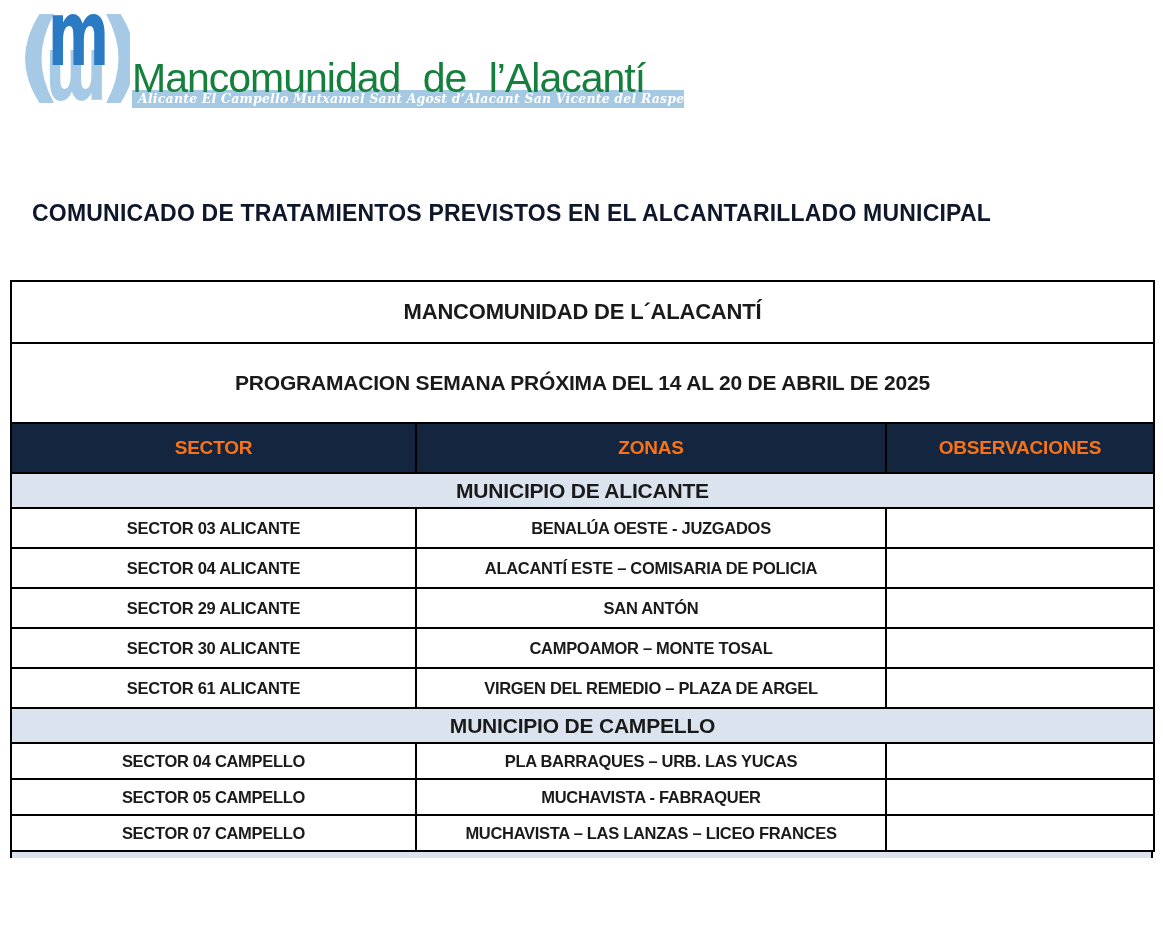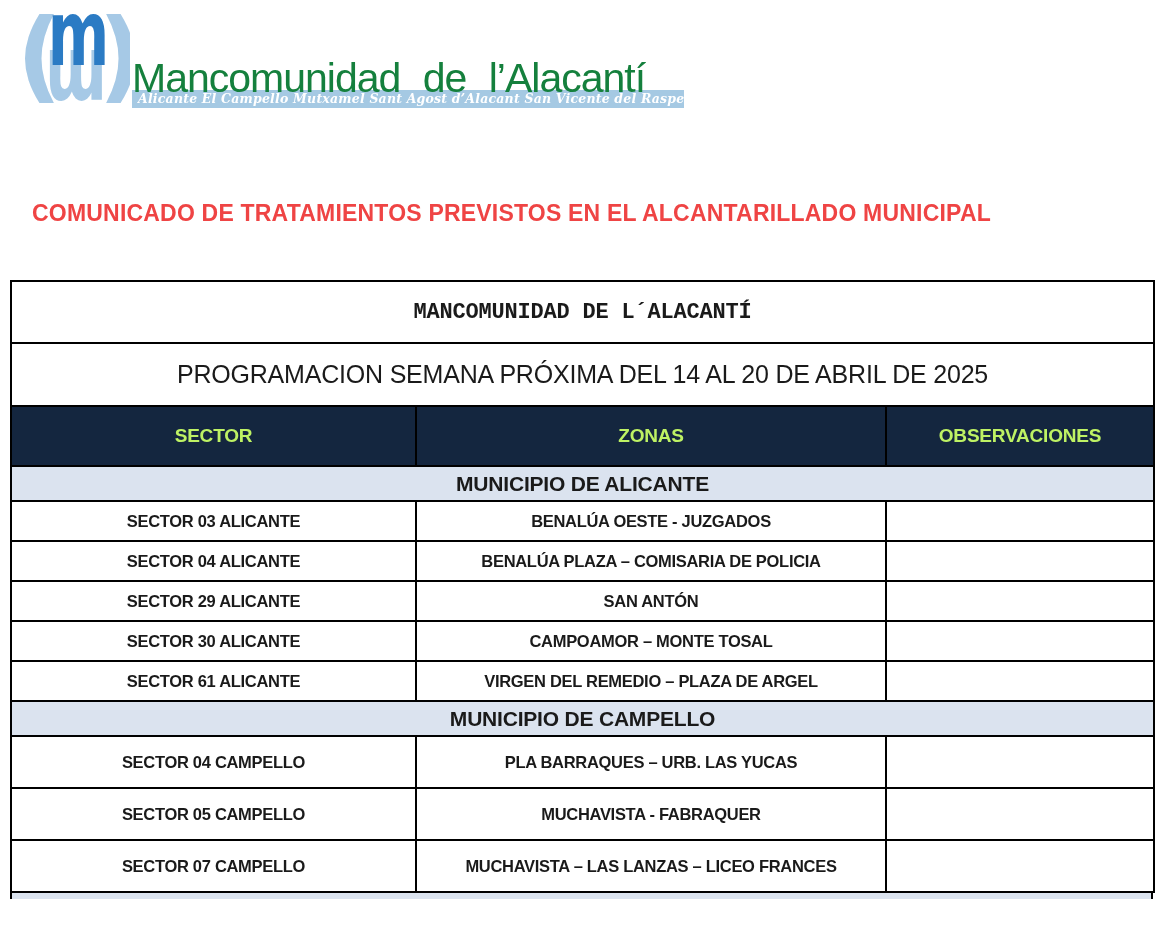--- a/index.html
+++ b/index.html
@@ -39,7 +39,7 @@
   .page-title {
     margin: 90px 0 0 32px;
     font-size: 23px; font-weight: bold;
-    color: #ef4444; letter-spacing: 0.2px;
+    color: #0f172a; letter-spacing: 0.2px;
     white-space: nowrap;
   }
 

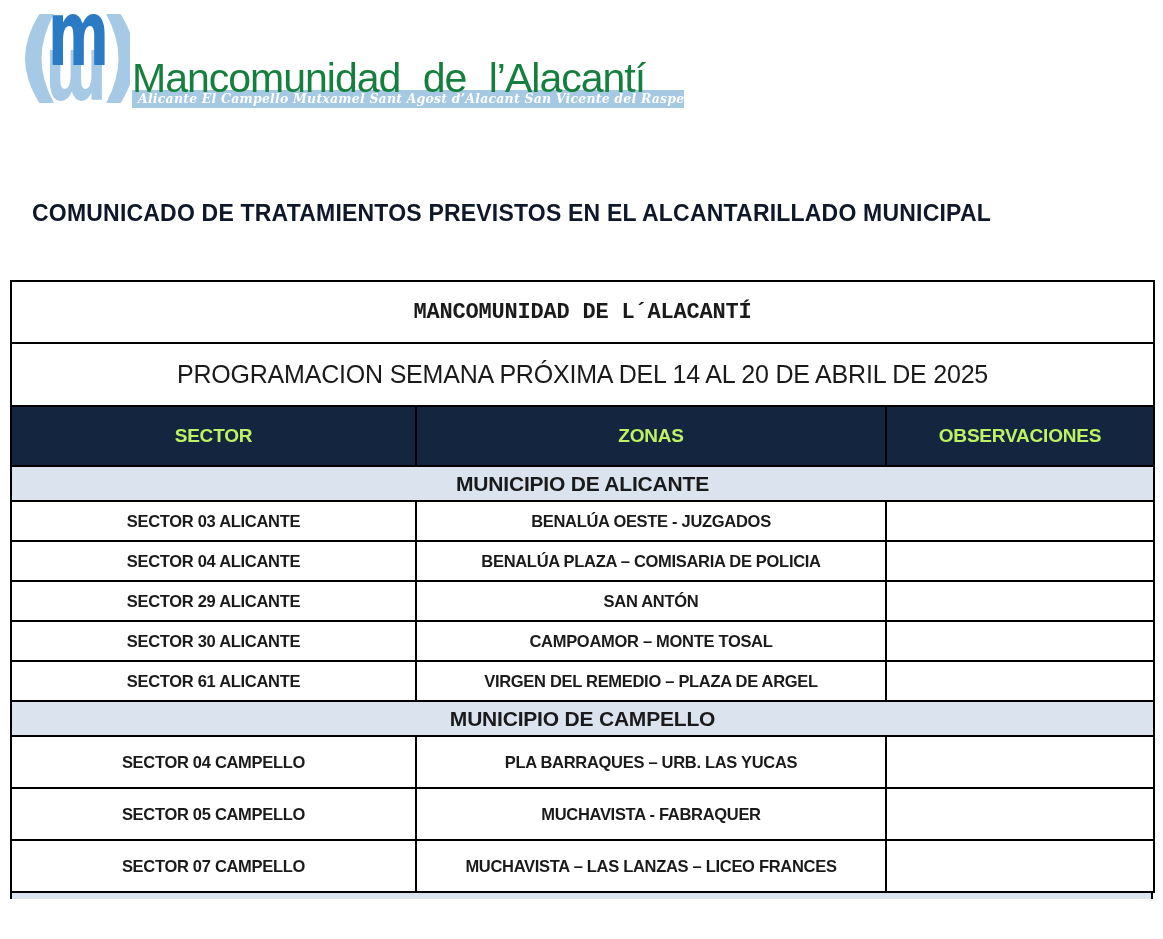--- a/index.html
+++ b/index.html
@@ -58,7 +58,7 @@
     text-align: center; vertical-align: middle;
     overflow: hidden; white-space: nowrap;
   }
-  tr.t-title td   { height: 62px; font-size: 22px; font-weight: bold; letter-spacing: -0.2px; font-family: Liberation Mono, monospace; }
+  tr.t-title td   { height: 62px; font-size: 22px; font-weight: bold; letter-spacing: -0.2px; }
   tr.t-subtitle td{ height: 63px; font-size: 25px; font-weight: normal; letter-spacing: -0.2px; }
   tr.t-head th {
     height: 60px; background: #14263F; color: #bef264;

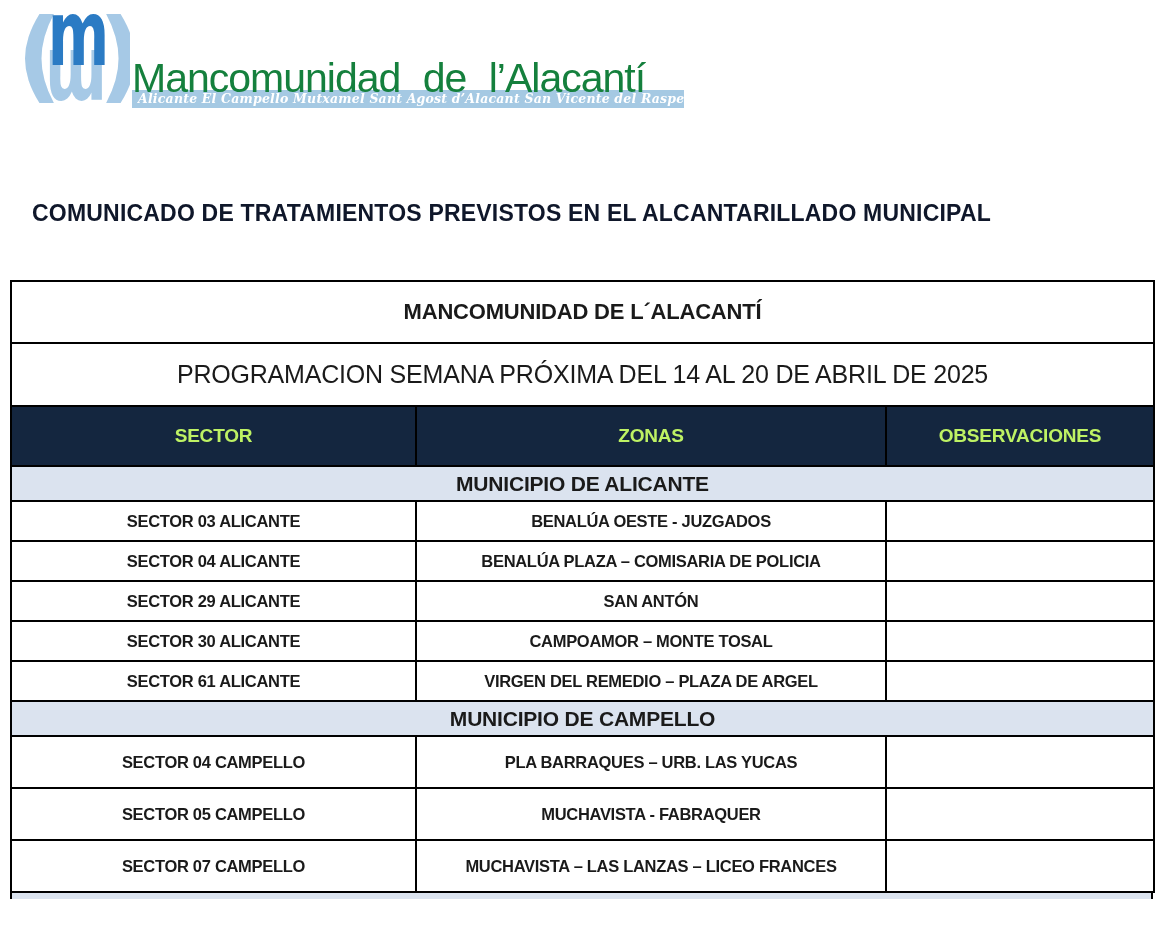--- a/index.html
+++ b/index.html
@@ -59,7 +59,7 @@
     overflow: hidden; white-space: nowrap;
   }
   tr.t-title td   { height: 62px; font-size: 22px; font-weight: bold; letter-spacing: -0.2px; }
-  tr.t-subtitle td{ height: 63px; font-size: 25px; font-weight: normal; letter-spacing: -0.2px; }
+  tr.t-subtitle td{ height: 80px; font-size: 21px; font-weight: bold; letter-spacing: -0.2px; }
   tr.t-head th {
     height: 60px; background: #14263F; color: #bef264;
     font-size: 19px; font-weight: bold; letter-spacing: -0.2px;

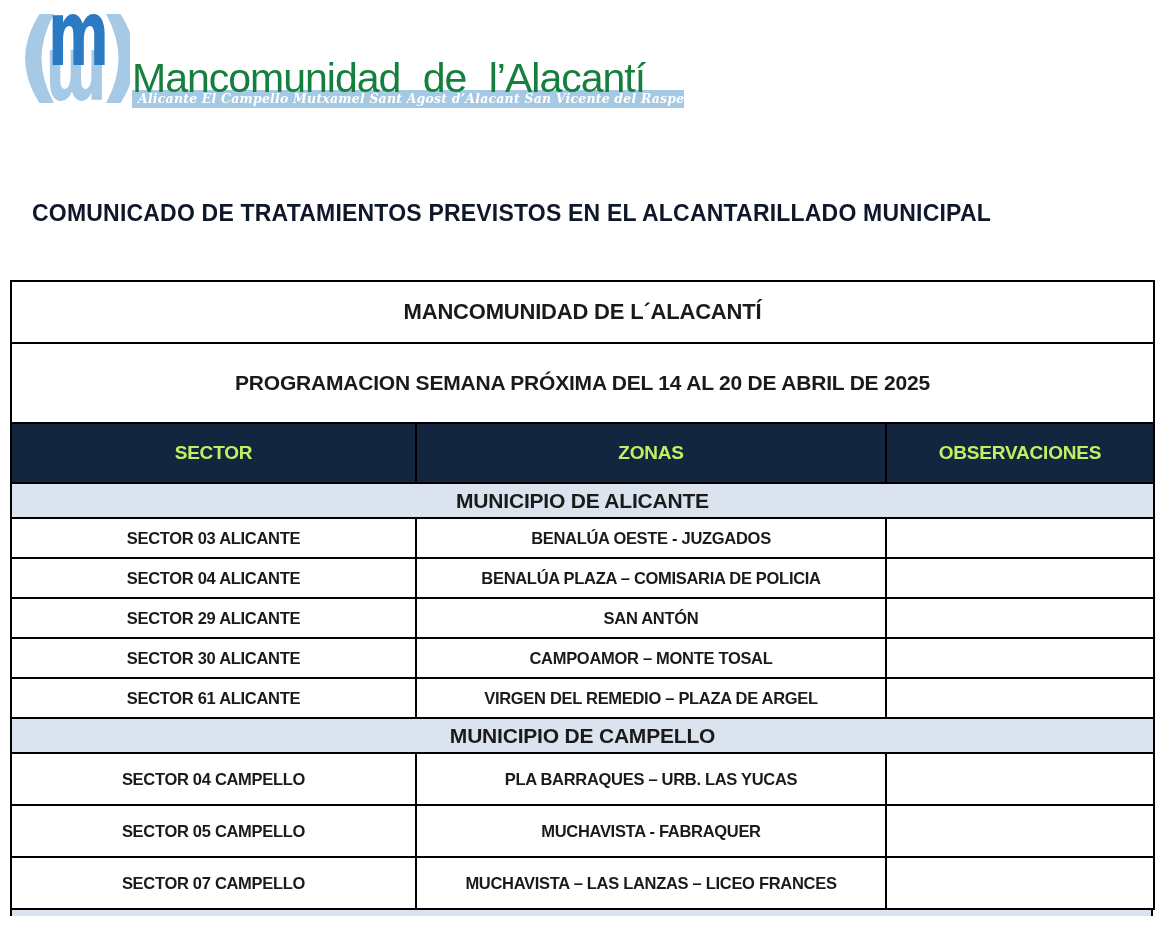--- a/index.html
+++ b/index.html
@@ -61,7 +61,7 @@
   tr.t-title td   { height: 62px; font-size: 22px; font-weight: bold; letter-spacing: -0.2px; }
   tr.t-subtitle td{ height: 80px; font-size: 21px; font-weight: bold; letter-spacing: -0.2px; }
   tr.t-head th {
-    height: 60px; background: #14263F; color: #bef264;
+    height: 50px; background: #14263F; color: #f97316;
     font-size: 19px; font-weight: bold; letter-spacing: -0.2px;
   }
   tr.t-section td {

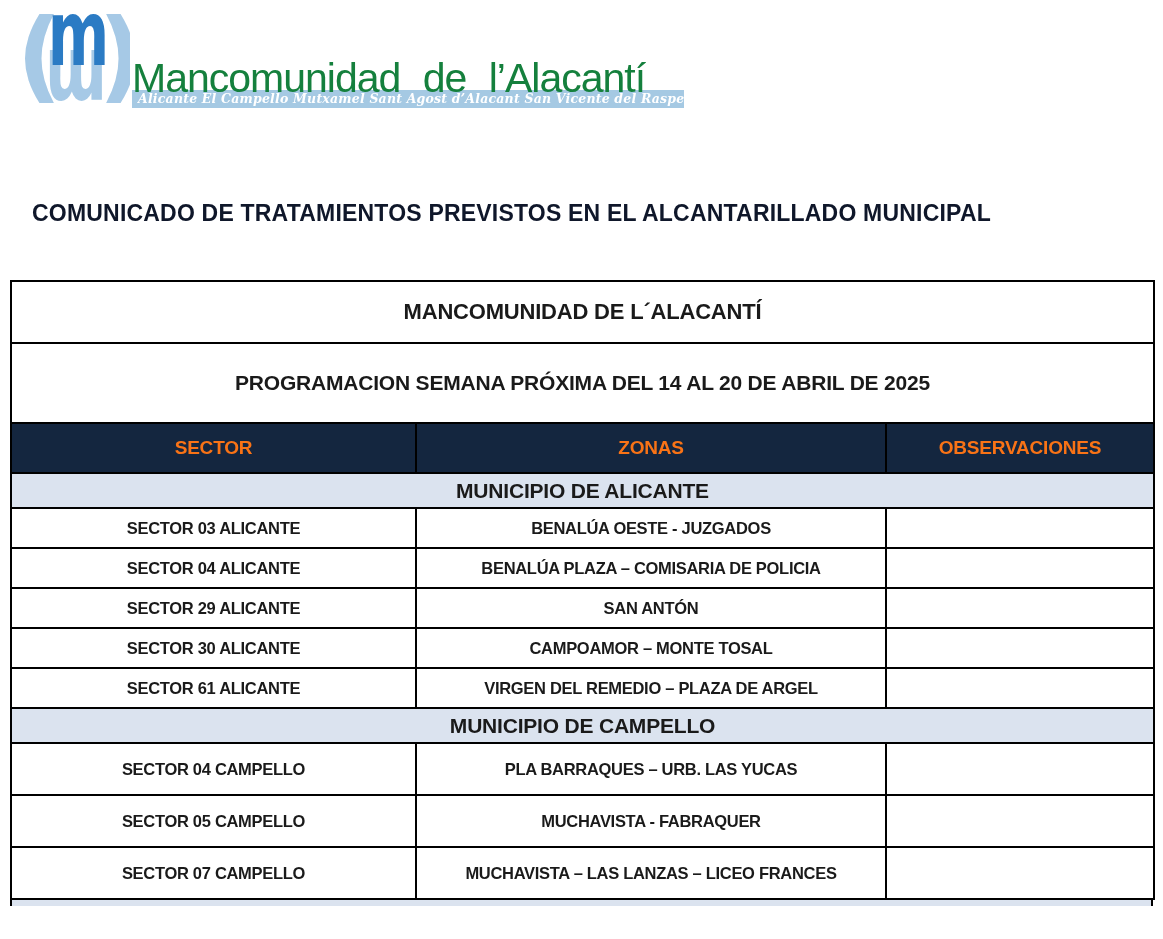--- a/index.html
+++ b/index.html
@@ -132,7 +132,7 @@
     </tr>
     <tr class="t-row">
       <td>SECTOR 04 ALICANTE</td>
-      <td>BENALÚA PLAZA – COMISARIA DE POLICIA</td>
+      <td>ALACANTÍ ESTE – COMISARIA DE POLICIA</td>
       <td></td>
     </tr>
     <tr class="t-row">

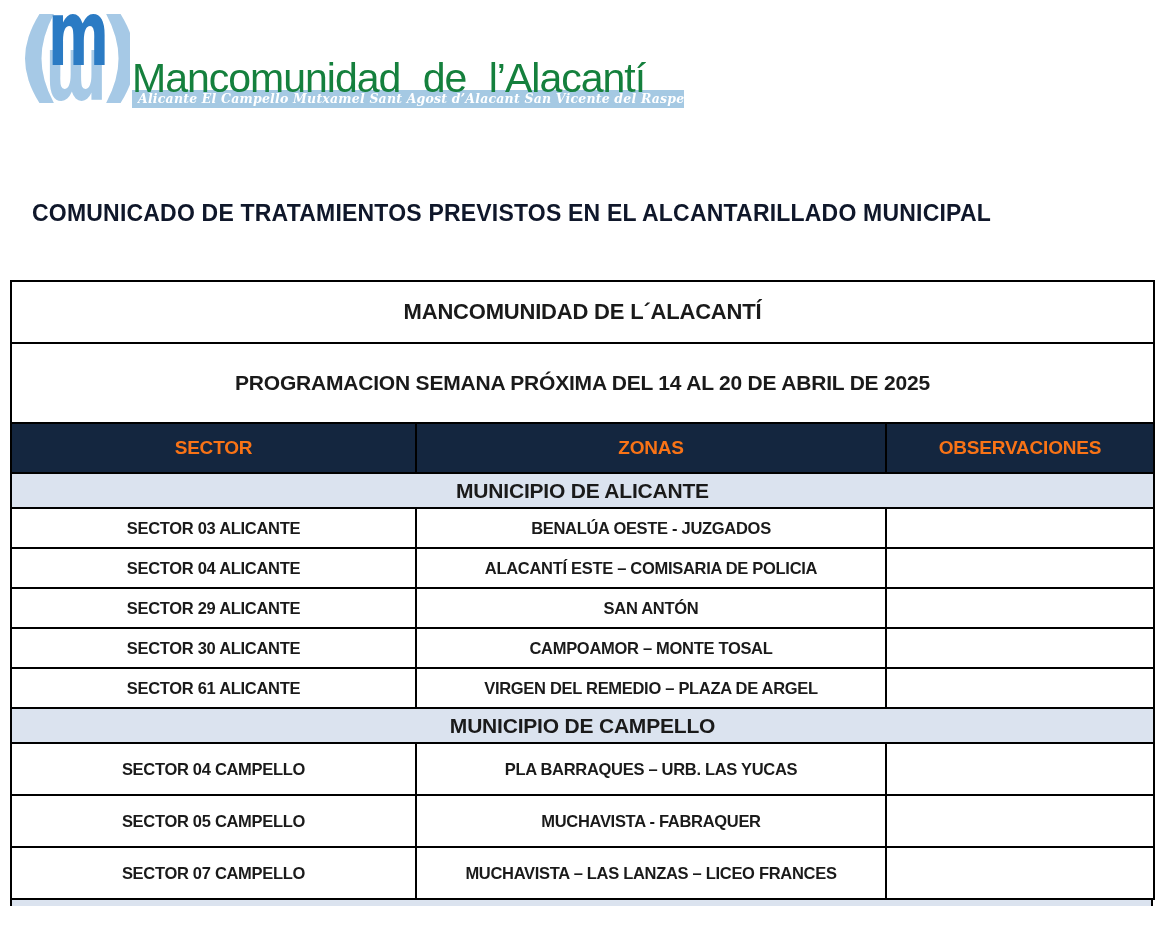--- a/index.html
+++ b/index.html
@@ -69,7 +69,7 @@
     font-size: 21px; font-weight: bold; letter-spacing: -0.2px;
   }
   tr.t-row td { height: 40px; font-size: 16.5px; font-weight: bold; letter-spacing: -0.3px; }
-  tr.t-row.short td { height: 52px; }
+  tr.t-row.short td { height: 36px; }
 
   
   .partial-band {

